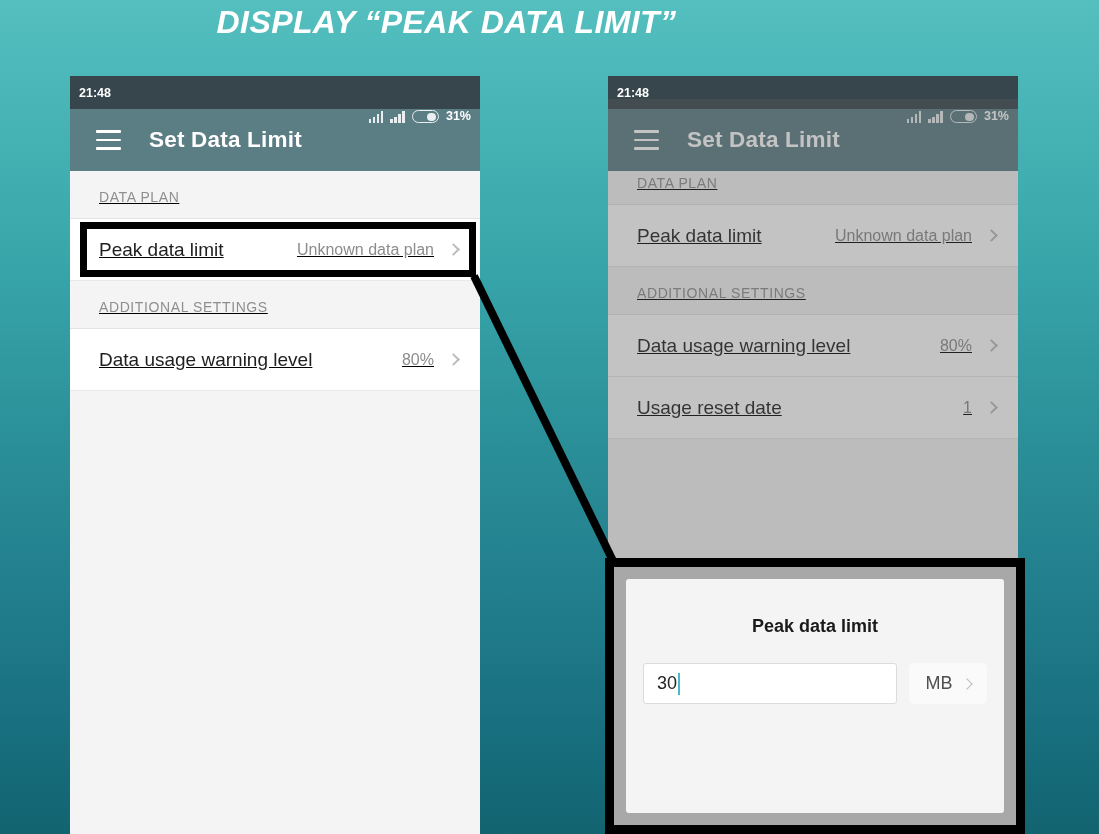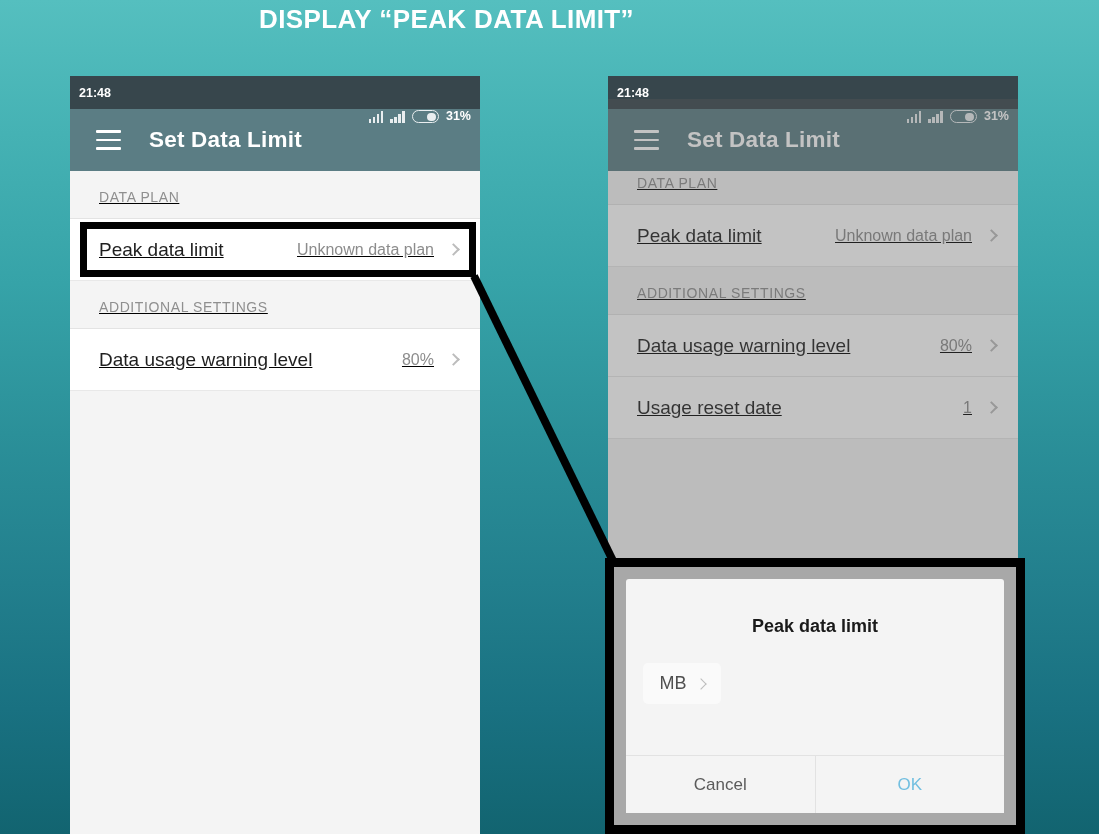--- a/index.html
+++ b/index.html
@@ -14,7 +14,7 @@
   #banner-title {
     position:absolute; top:4px; left:0; width:893px;
     text-align:center; color:#ffffff;
-    font-size:26px; font-weight:bold; letter-spacing:.4px;
+    font-size:32px; font-weight:bold; letter-spacing:.4px;font-style:italic;
   }
 
   

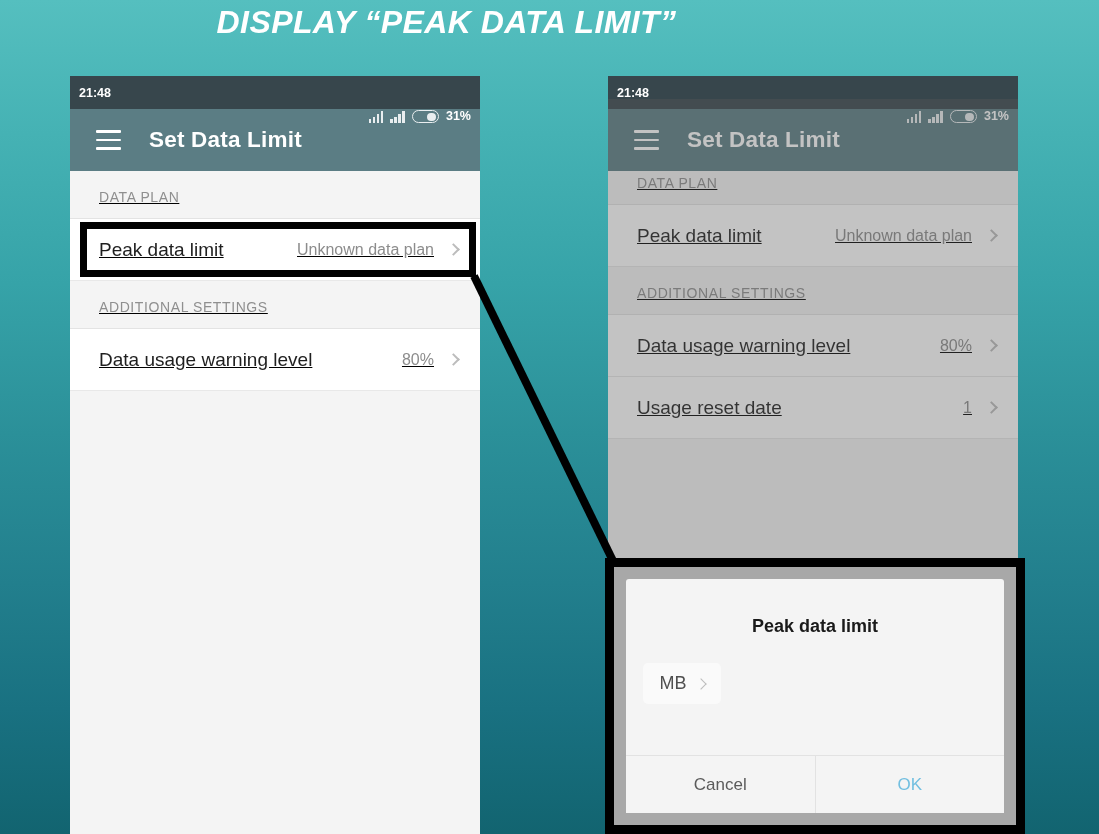--- a/index.html
+++ b/index.html
@@ -246,6 +246,10 @@
   <div id="dialog">
     <div class="dlg-title">Peak data limit</div>
     <div class="dlg-body">
+      <div class="dlg-input">
+        <span placeholder="">30</span>
+          <span class="caret"></span>
+      </div>
       <div class="dlg-unit">
         <span>MB</span>
         <span class="chev"></span>

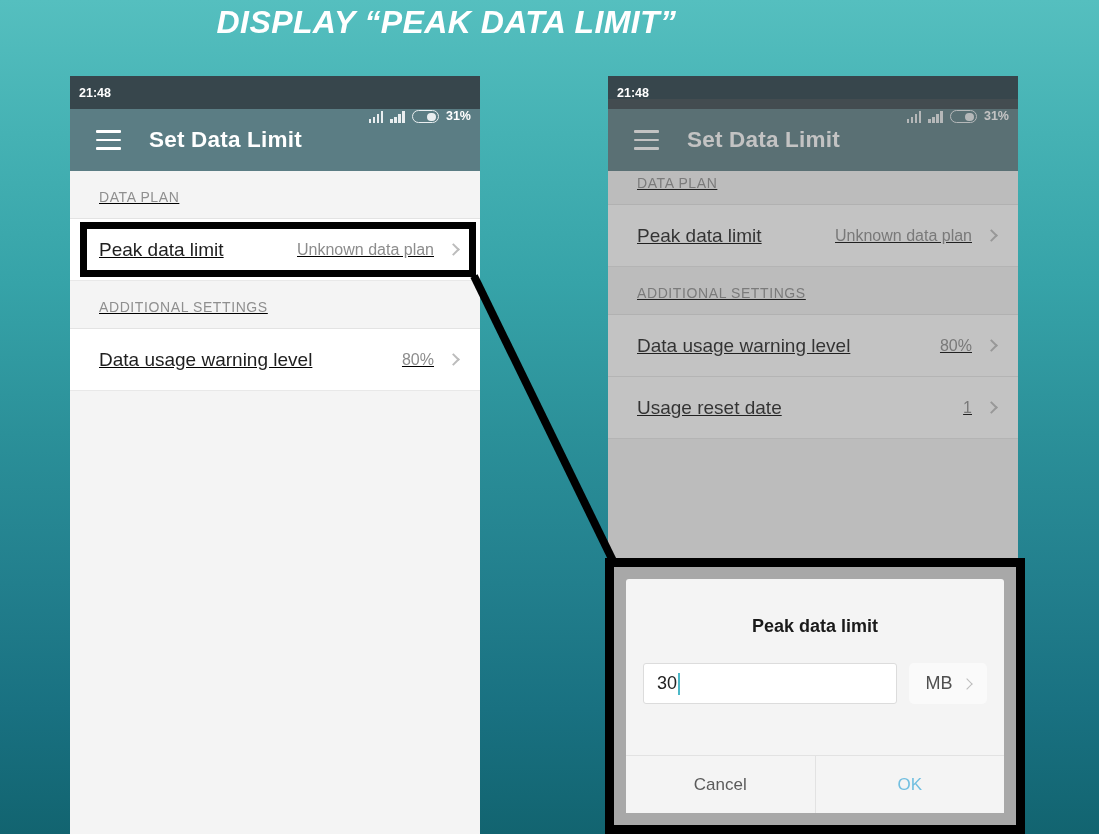--- a/index.html
+++ b/index.html
@@ -255,10 +255,6 @@
         <span class="chev"></span>
       </div>
     </div>
-    <div class="dlg-actions">
-      <div class="dlg-btn cancel">Cancel</div>
-      <div class="dlg-btn ok">OK</div>
-    </div>
   </div>
 </div>
 

